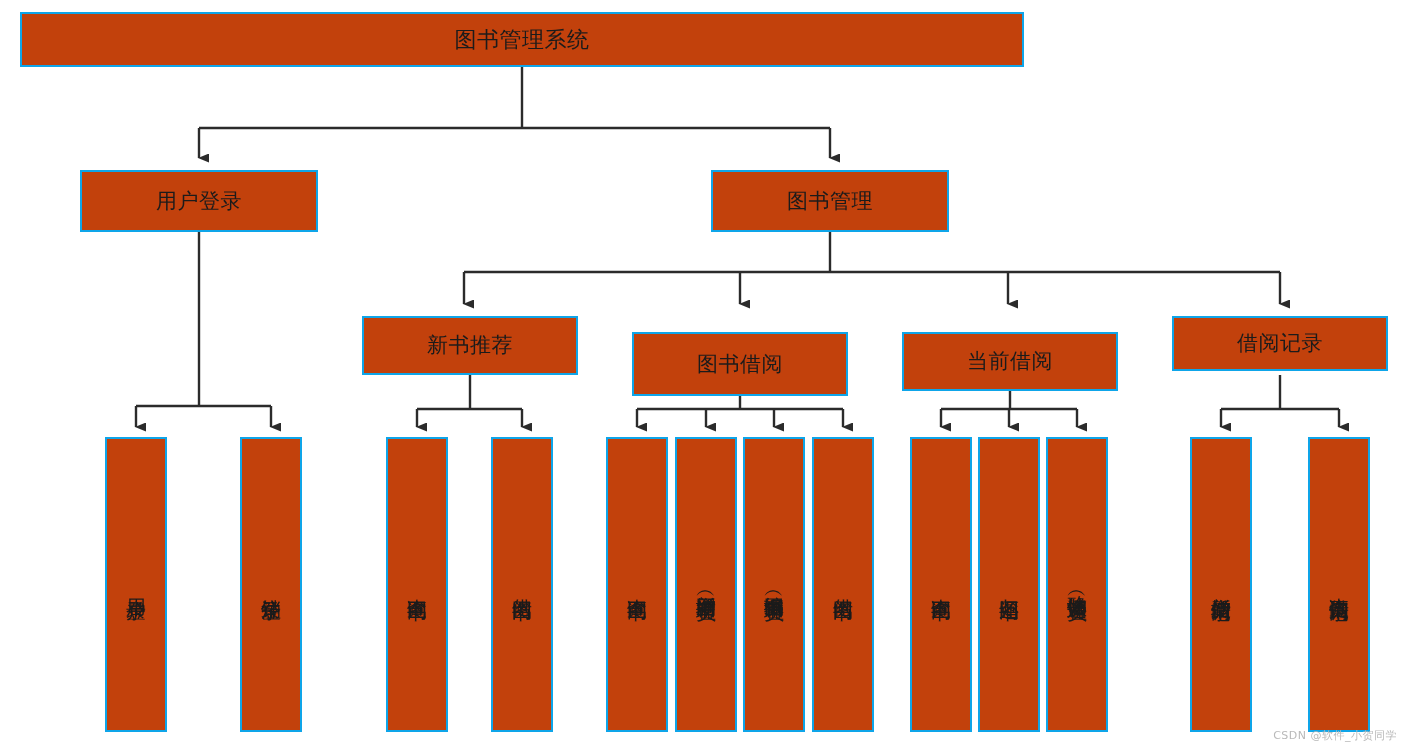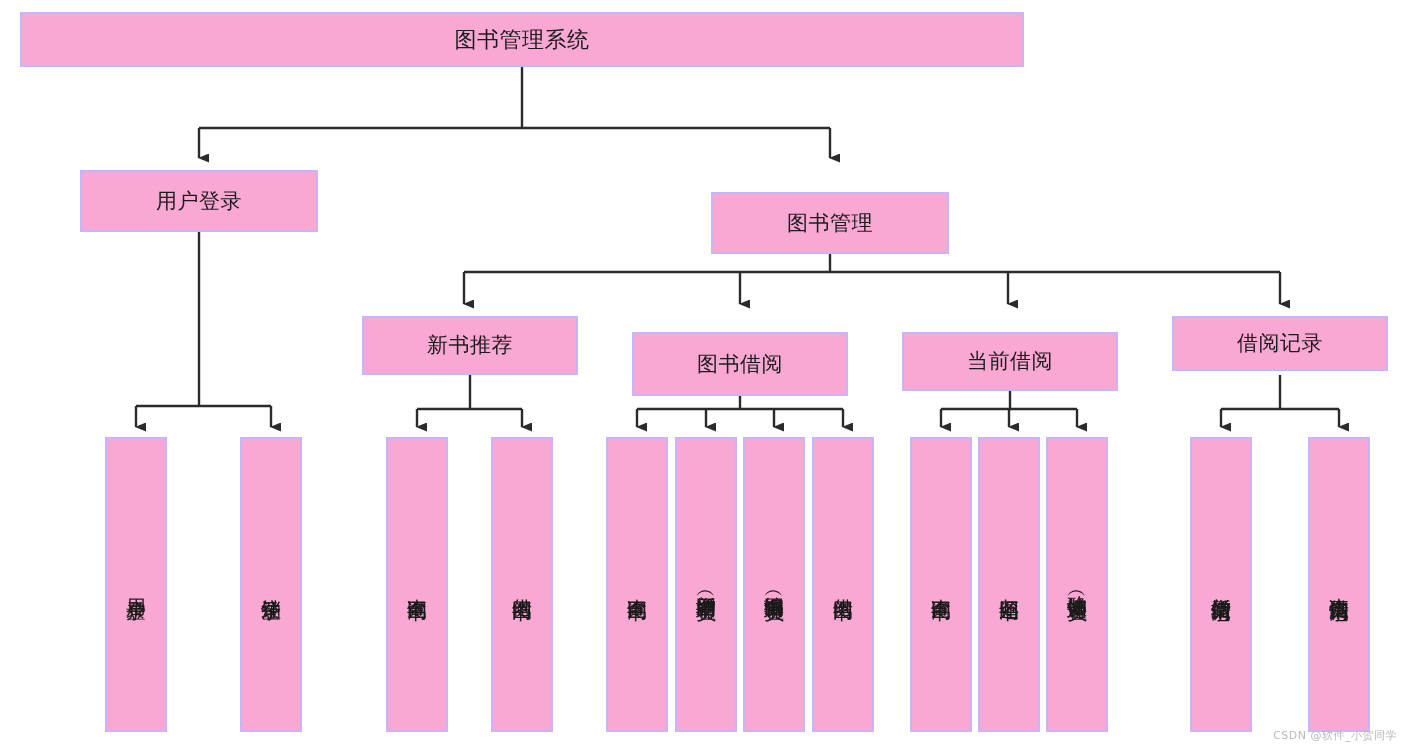--- a/index.html
+++ b/index.html
@@ -29,8 +29,8 @@
   .node {
     position: absolute;
     box-sizing: border-box;
-    background: #f9a8d4;
-    border: 2px solid #c4b5fd;
+    background: #c2410c;
+    border: 2px solid #0ea5e9;
     display: flex;
     align-items: center;
     justify-content: center;

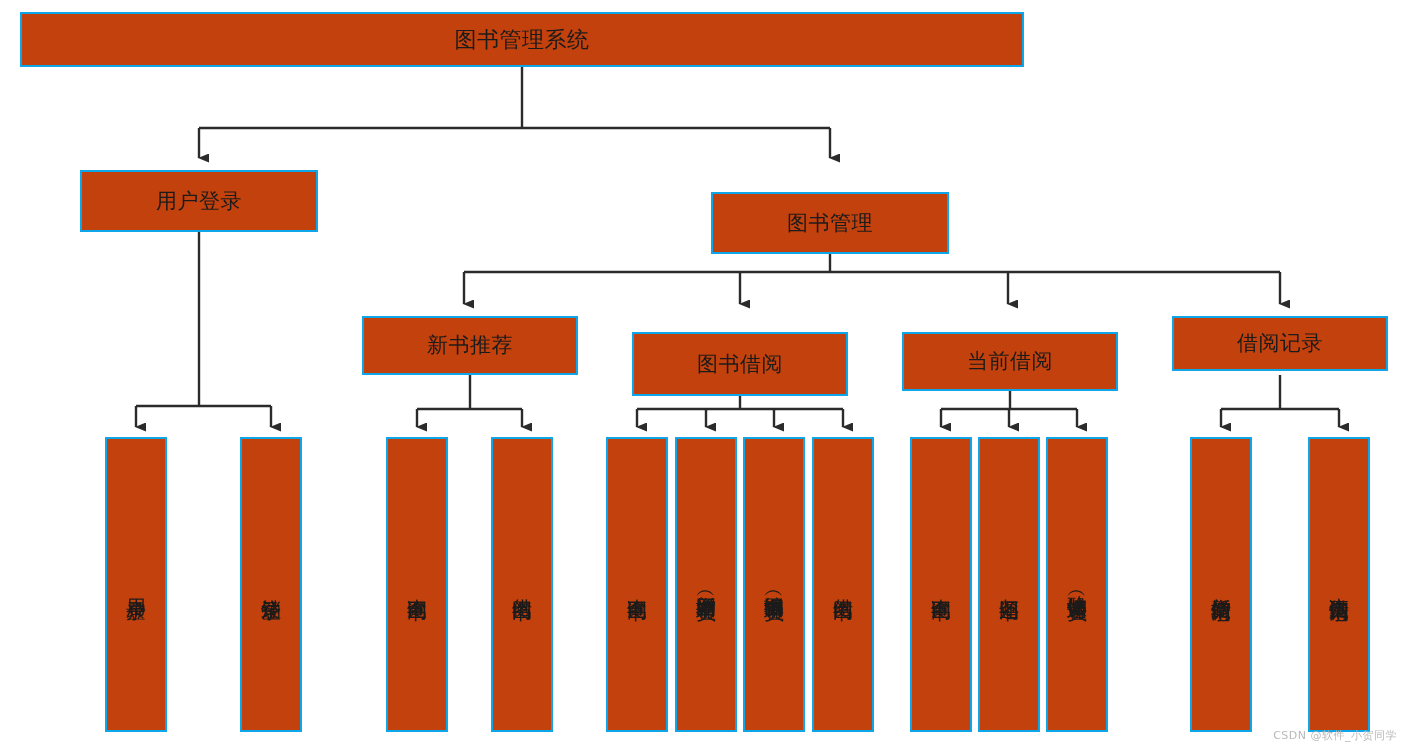--- a/index.html
+++ b/index.html
@@ -131,7 +131,7 @@
     <span class="node-label">用户登录</span>
   </div>
 
-  <div class="node level2" style="left:711px; top:170px; width:238px; height:62px;margin-top:22px;">
+  <div class="node level2" style="left:711px; top:170px; width:238px; height:62px;">
     <span class="node-label">图书管理</span>
   </div>
 

